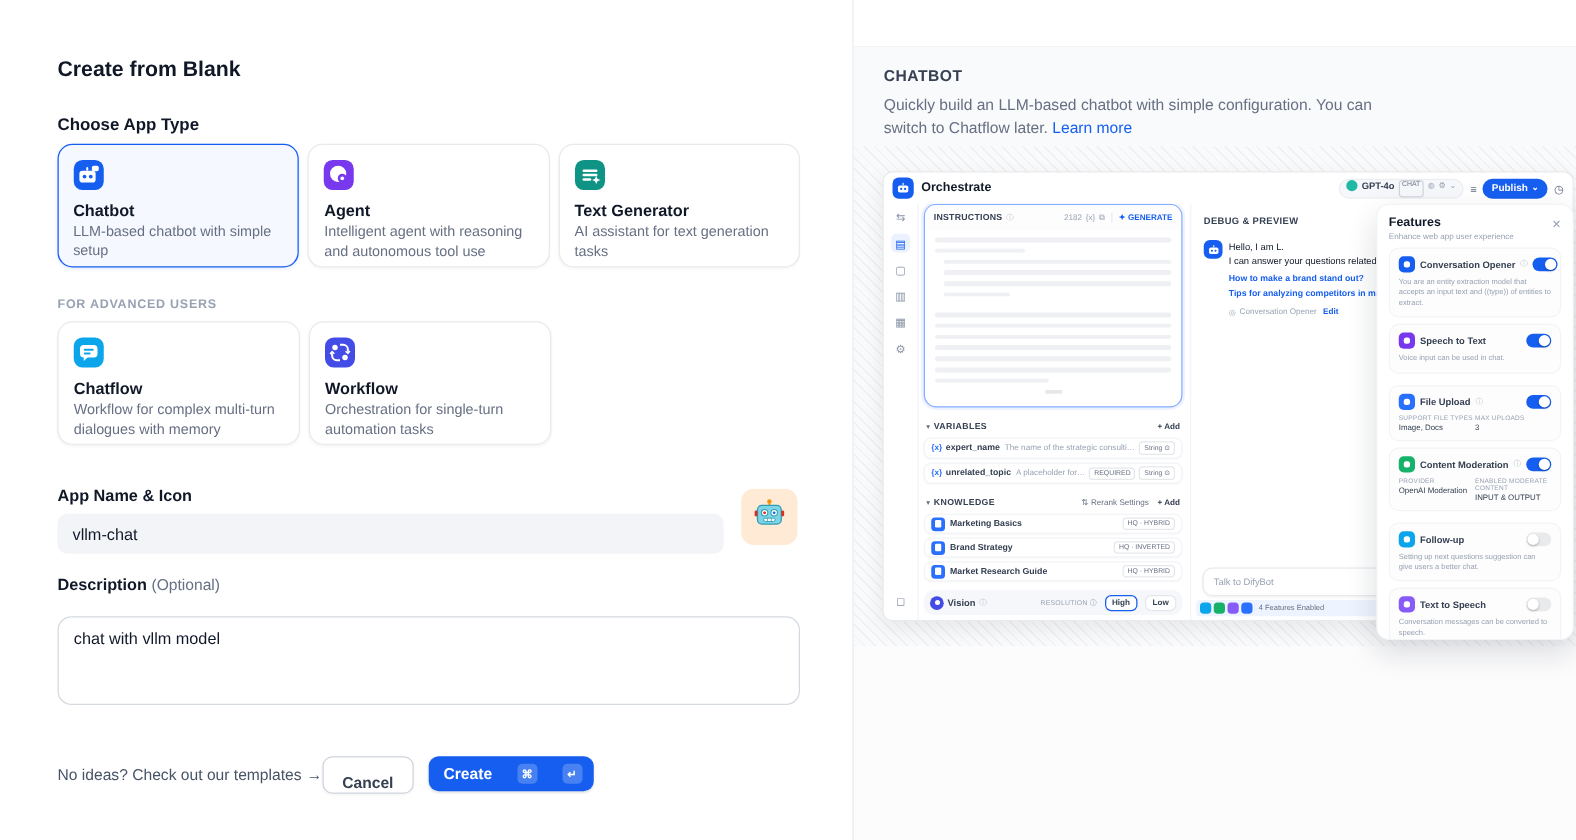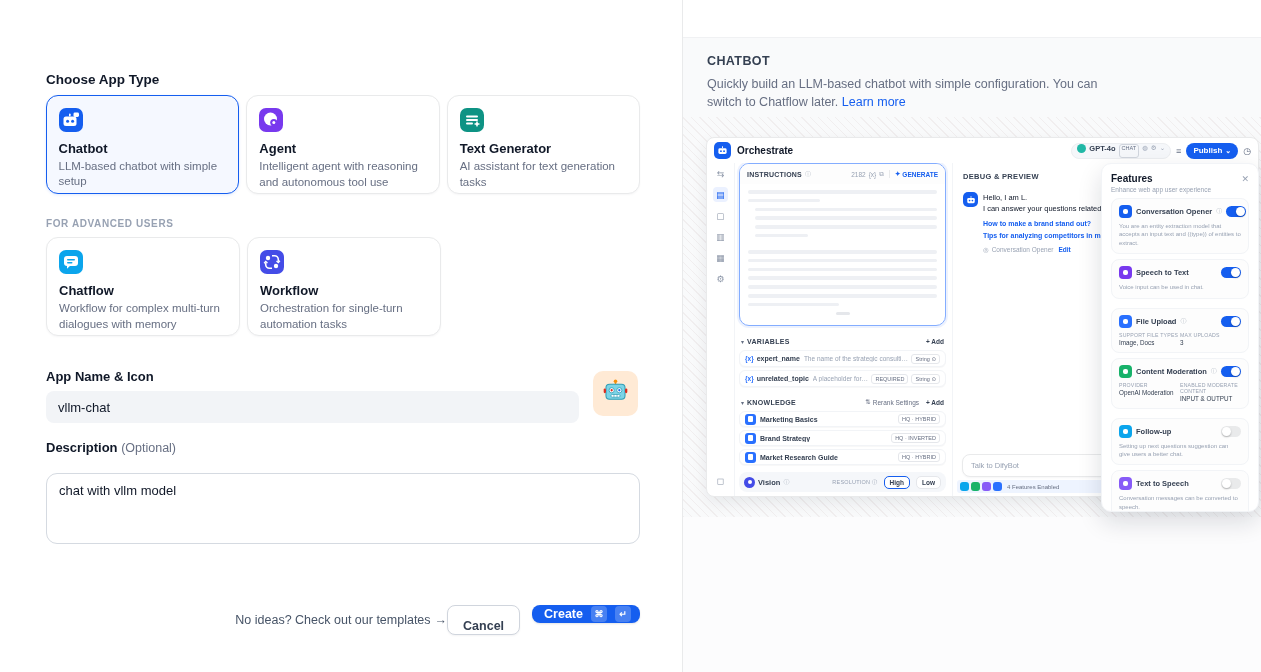--- a/index.html
+++ b/index.html
@@ -133,6 +133,7 @@
 <body>
 
 <div class="modal-left">
+  <div class="page-title">Create from Blank</div>
   <div class="choose-label">Choose App Type</div>
 
   <div class="cards">

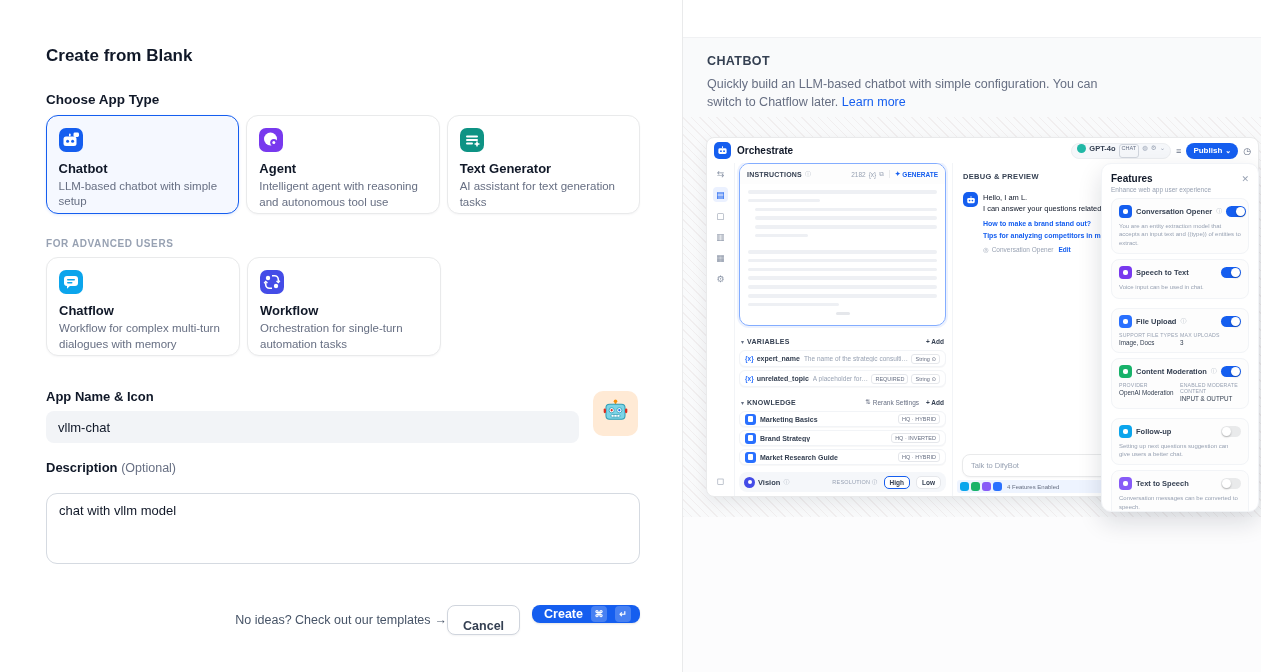--- a/index.html
+++ b/index.html
@@ -24,7 +24,7 @@
 .icon-tile{position:absolute;left:547px;top:-20px;width:45px;height:45px;border-radius:10px;display:flex;align-items:center;justify-content:center;cursor:pointer}
 .desc-label{margin-top:17px}
 .desc-area{display:block;margin-top:18px;width:594px;height:71px;border:1px solid #d5dae1;border-radius:11px;background:#fff;padding:9px 12px;font-family:"Liberation Sans",sans-serif;font-size:13px;color:#101828;resize:none;outline:none}
-.footer{position:absolute;left:46px;right:42px;bottom:37px;display:flex;align-items:center;justify-content:flex-end}
+.footer{position:absolute;left:46px;right:42px;bottom:37px;display:flex;align-items:center;justify-content:flex-start}
 .tpl-link{font-size:12.5px;color:#475467;text-decoration:none;cursor:pointer;display:flex;align-items:center;gap:4px}
 .btns{display:flex;gap:12px}
 .btn-cancel{height:30px;padding:13px 15px;background:#fff;border:1px solid #d0d5dd;border-radius:8px;font-family:"Liberation Sans",sans-serif;font-weight:600;font-size:12.5px;color:#354052;box-shadow:0 1px 2px rgba(16,24,40,.05);cursor:pointer}

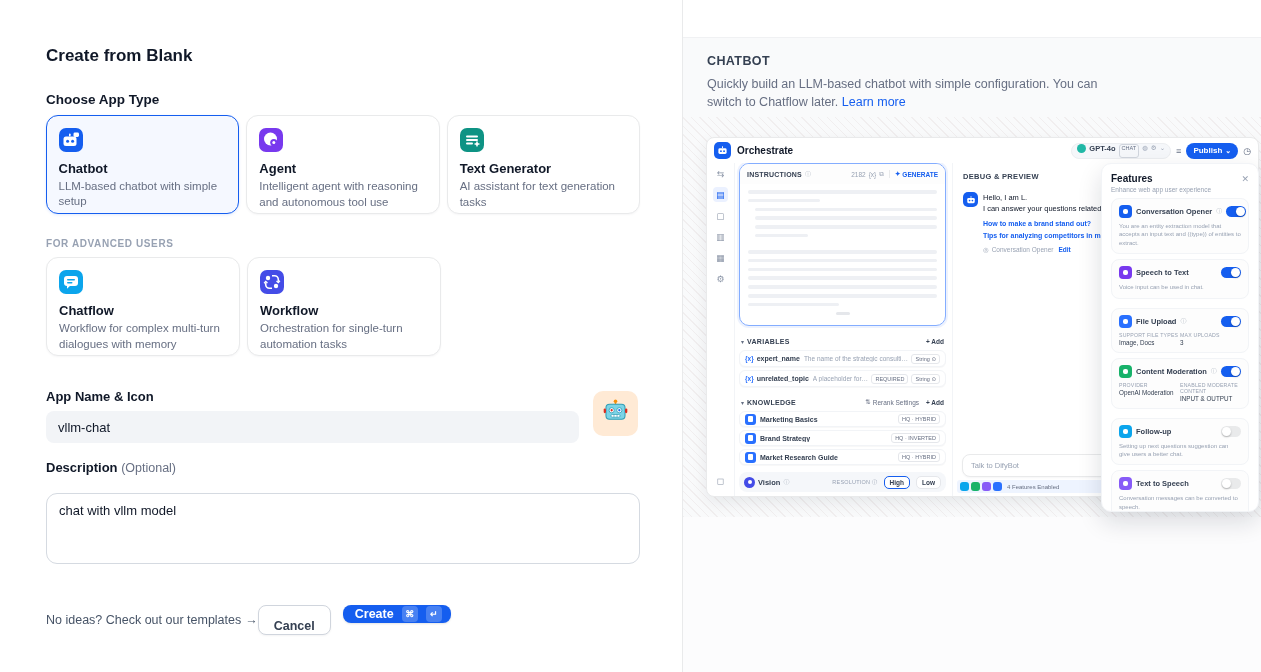--- a/index.html
+++ b/index.html
@@ -28,7 +28,7 @@
 .tpl-link{font-size:12.5px;color:#475467;text-decoration:none;cursor:pointer;display:flex;align-items:center;gap:4px}
 .btns{display:flex;gap:12px}
 .btn-cancel{height:30px;padding:13px 15px;background:#fff;border:1px solid #d0d5dd;border-radius:8px;font-family:"Liberation Sans",sans-serif;font-weight:600;font-size:12.5px;color:#354052;box-shadow:0 1px 2px rgba(16,24,40,.05);cursor:pointer}
-.btn-create{height:18px;padding:0 9px 0 12px;background:#155eef;border:none;border-radius:8px;font-family:"Liberation Sans",sans-serif;font-weight:600;font-size:12.5px;color:#fff;display:flex;align-items:center;gap:8px;cursor:pointer;box-shadow:0 1px 2px rgba(16,24,40,.12)}
+.btn-create{height:28px;padding:0 9px 0 12px;background:#155eef;border:none;border-radius:8px;font-family:"Liberation Sans",sans-serif;font-weight:600;font-size:12.5px;color:#fff;display:flex;align-items:center;gap:20px;cursor:pointer;box-shadow:0 1px 2px rgba(16,24,40,.12)}
 .kbd{width:16px;height:16px;background:rgba(255,255,255,.22);border-radius:4px;font-size:9px;display:flex;align-items:center;justify-content:center}
 
 .modal-right{flex:1;height:672px;background:#fcfcfd;border-left:1px solid #e9eaeb;position:relative}

